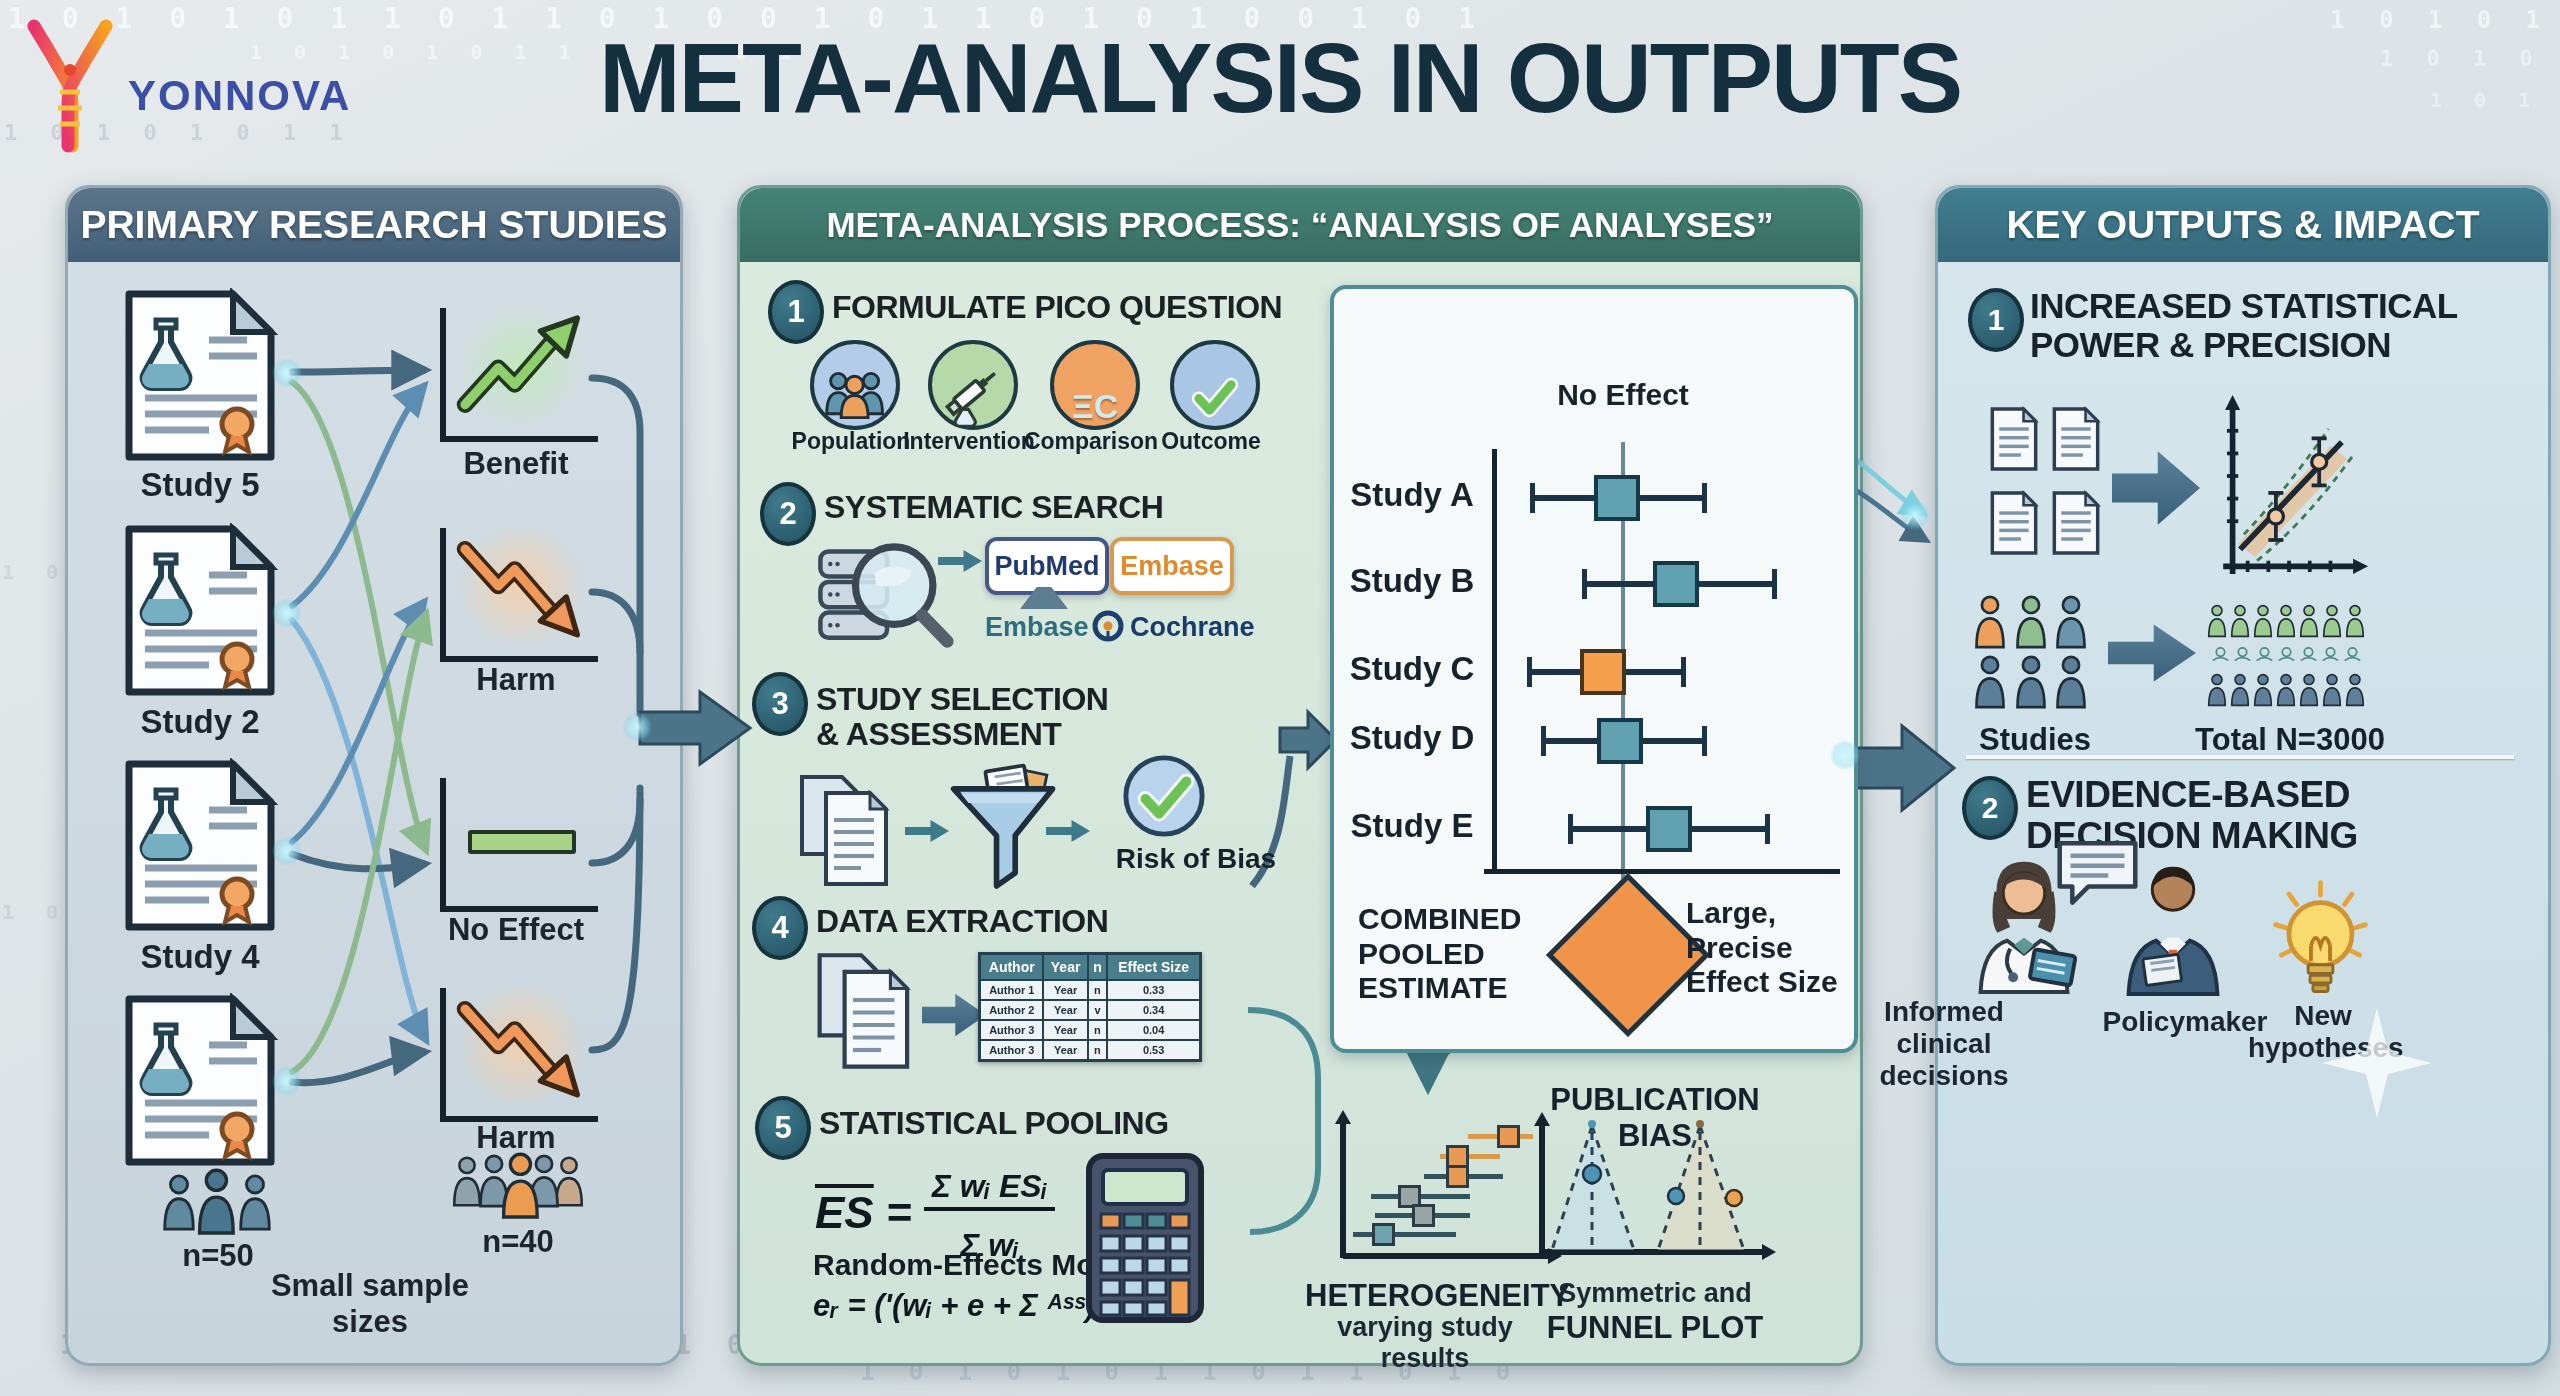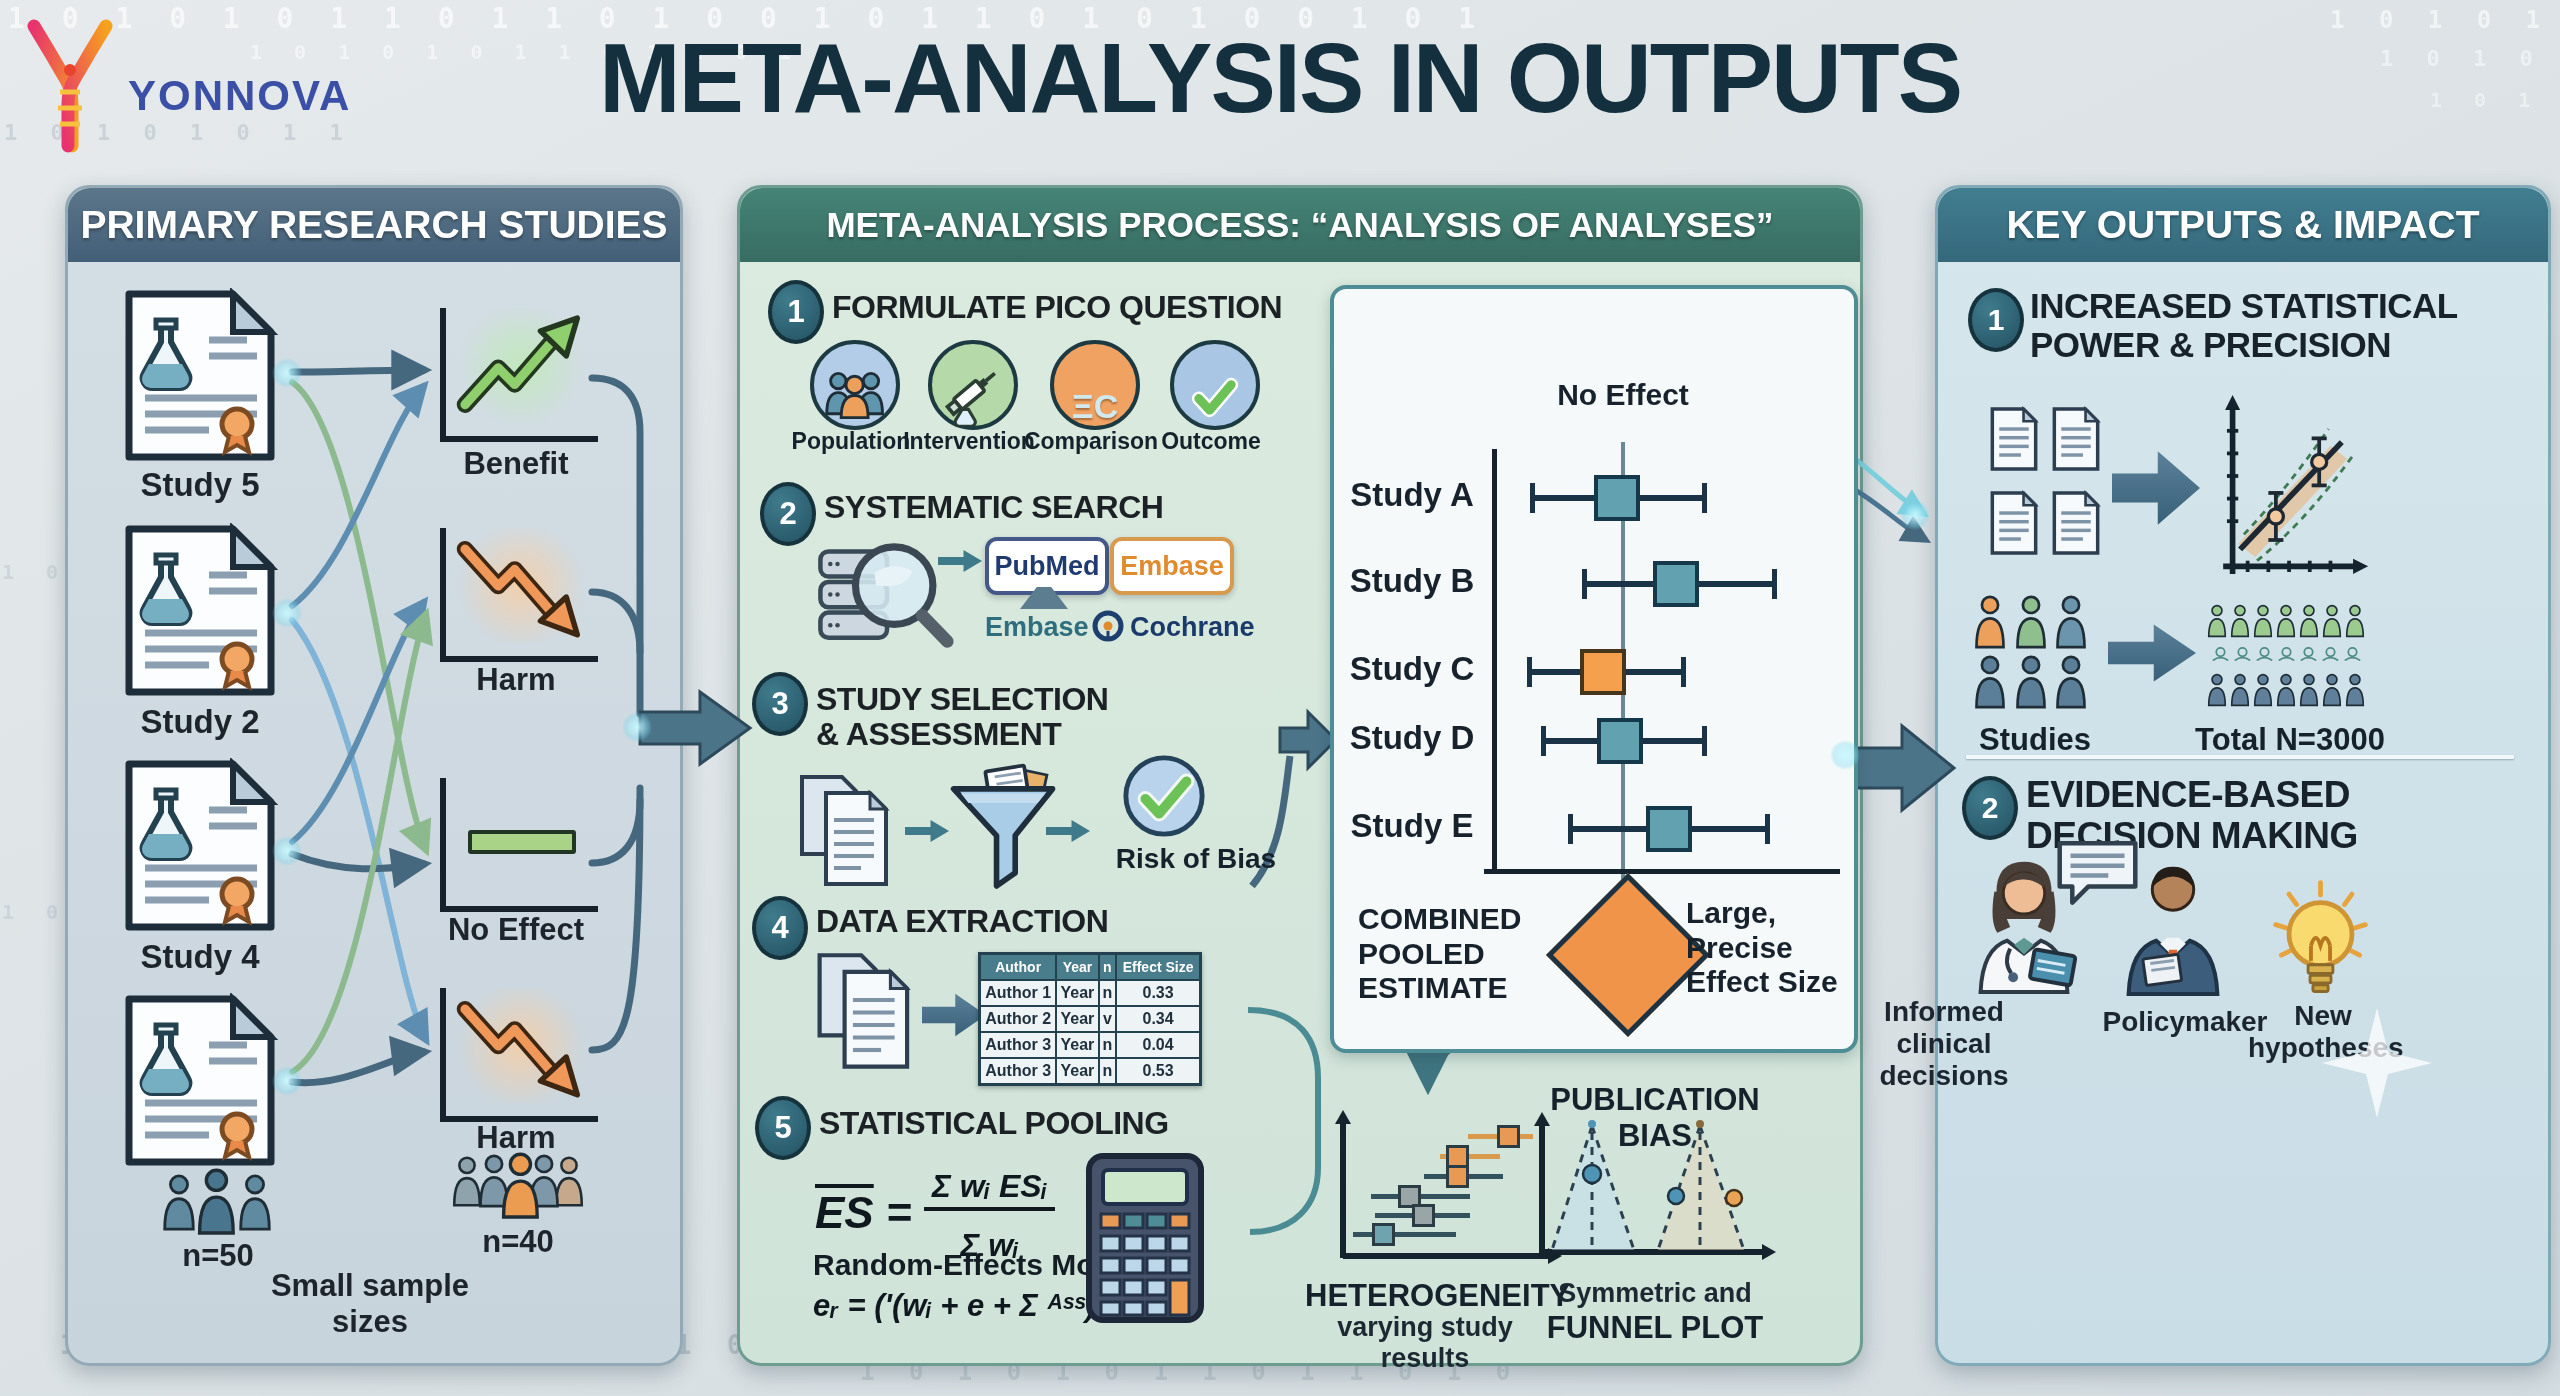--- a/index.html
+++ b/index.html
@@ -49,7 +49,7 @@
   #ext-table{position:absolute;left:978px;top:952px;width:224px;border-collapse:collapse;z-index:3;background:#f2f6f8;
       box-shadow:0 2px 5px rgba(0,0,0,.3);border:3px solid #24414f;}
   #ext-table th{background:#4a7d8c;color:#fff;font-size:14px;font-weight:800;padding:4px 3px;border:2px solid #24414f;}
-  #ext-table td{font-size:16px;font-weight:700;color:#20303c;text-align:center;padding:3px 2px;border:2px solid #24414f;background:#eef4f6;}
+  #ext-table td{font-size:11px;font-weight:700;color:#20303c;text-align:center;padding:3px 2px;border:2px solid #24414f;background:#eef4f6;}
   
   .formula{font-style:italic;color:#10181f;z-index:3;}
   .frac{display:inline-flex;flex-direction:column;align-items:center;vertical-align:middle;}

